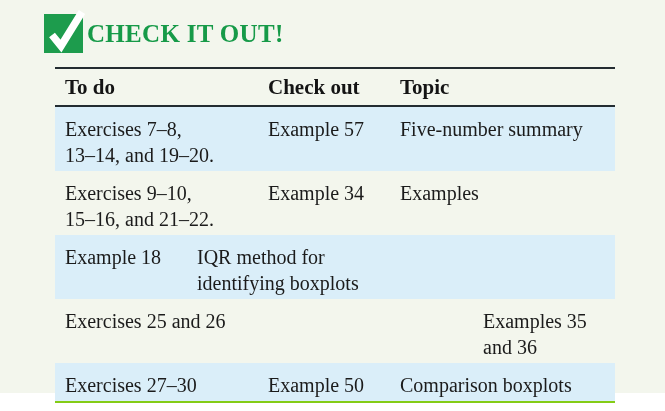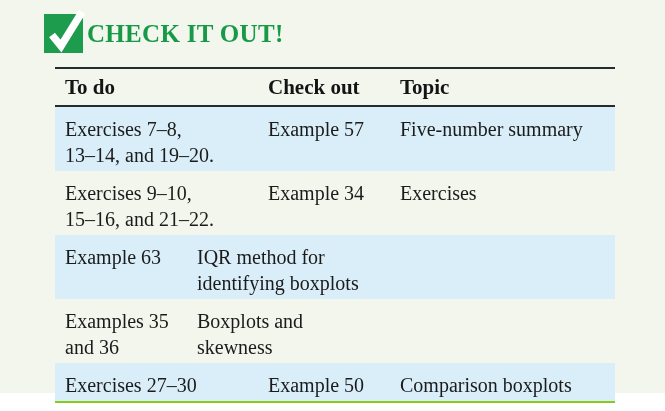--- a/index.html
+++ b/index.html
@@ -71,7 +71,7 @@
     <div class="c1 cell">Exercises 9–10,
 15–16, and 21–22.</div>
     <div class="c2 cell">Example 34</div>
-    <div class="c3 cell">Exercises</div>
+    <div class="c3 cell">Examples</div>
   </div>
 
   <div class="row alt">

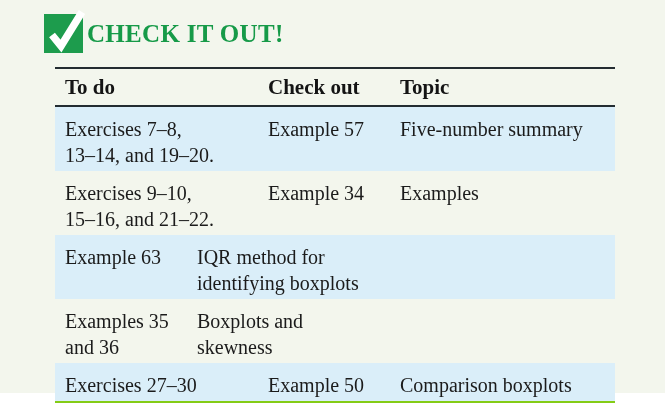--- a/index.html
+++ b/index.html
@@ -75,7 +75,7 @@
   </div>
 
   <div class="row alt">
-    <div class="c2 cell">Example 63</div>
+    <div class="c2 cell">Example 18</div>
     <div class="c3 cell">IQR method for
 identifying boxplots</div>
   </div>

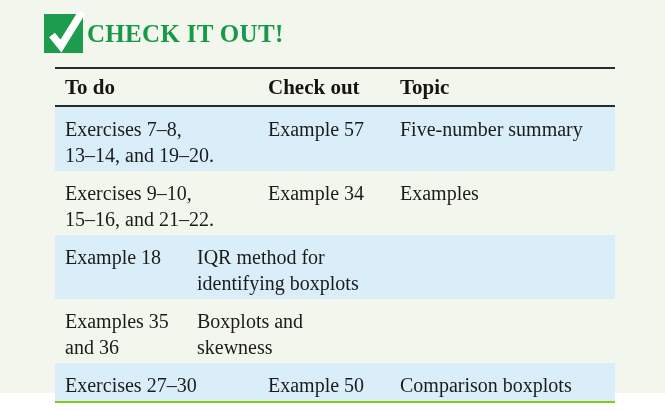--- a/index.html
+++ b/index.html
@@ -81,6 +81,7 @@
   </div>
 
   <div class="row">
+    <div class="c1 cell">Exercises 25 and 26</div>
     <div class="c2 cell">Examples 35
 and 36</div>
     <div class="c3 cell">Boxplots and

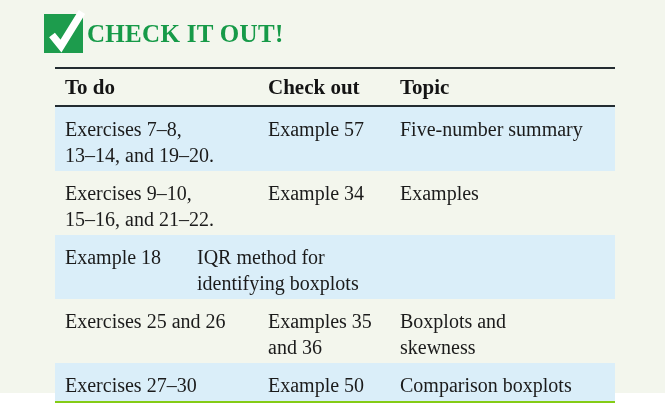--- a/index.html
+++ b/index.html
@@ -84,8 +84,6 @@
     <div class="c1 cell">Exercises 25 and 26</div>
     <div class="c2 cell">Examples 35
 and 36</div>
-    <div class="c3 cell">Boxplots and
-skewness</div>
   </div>
 
   <div class="row alt">

